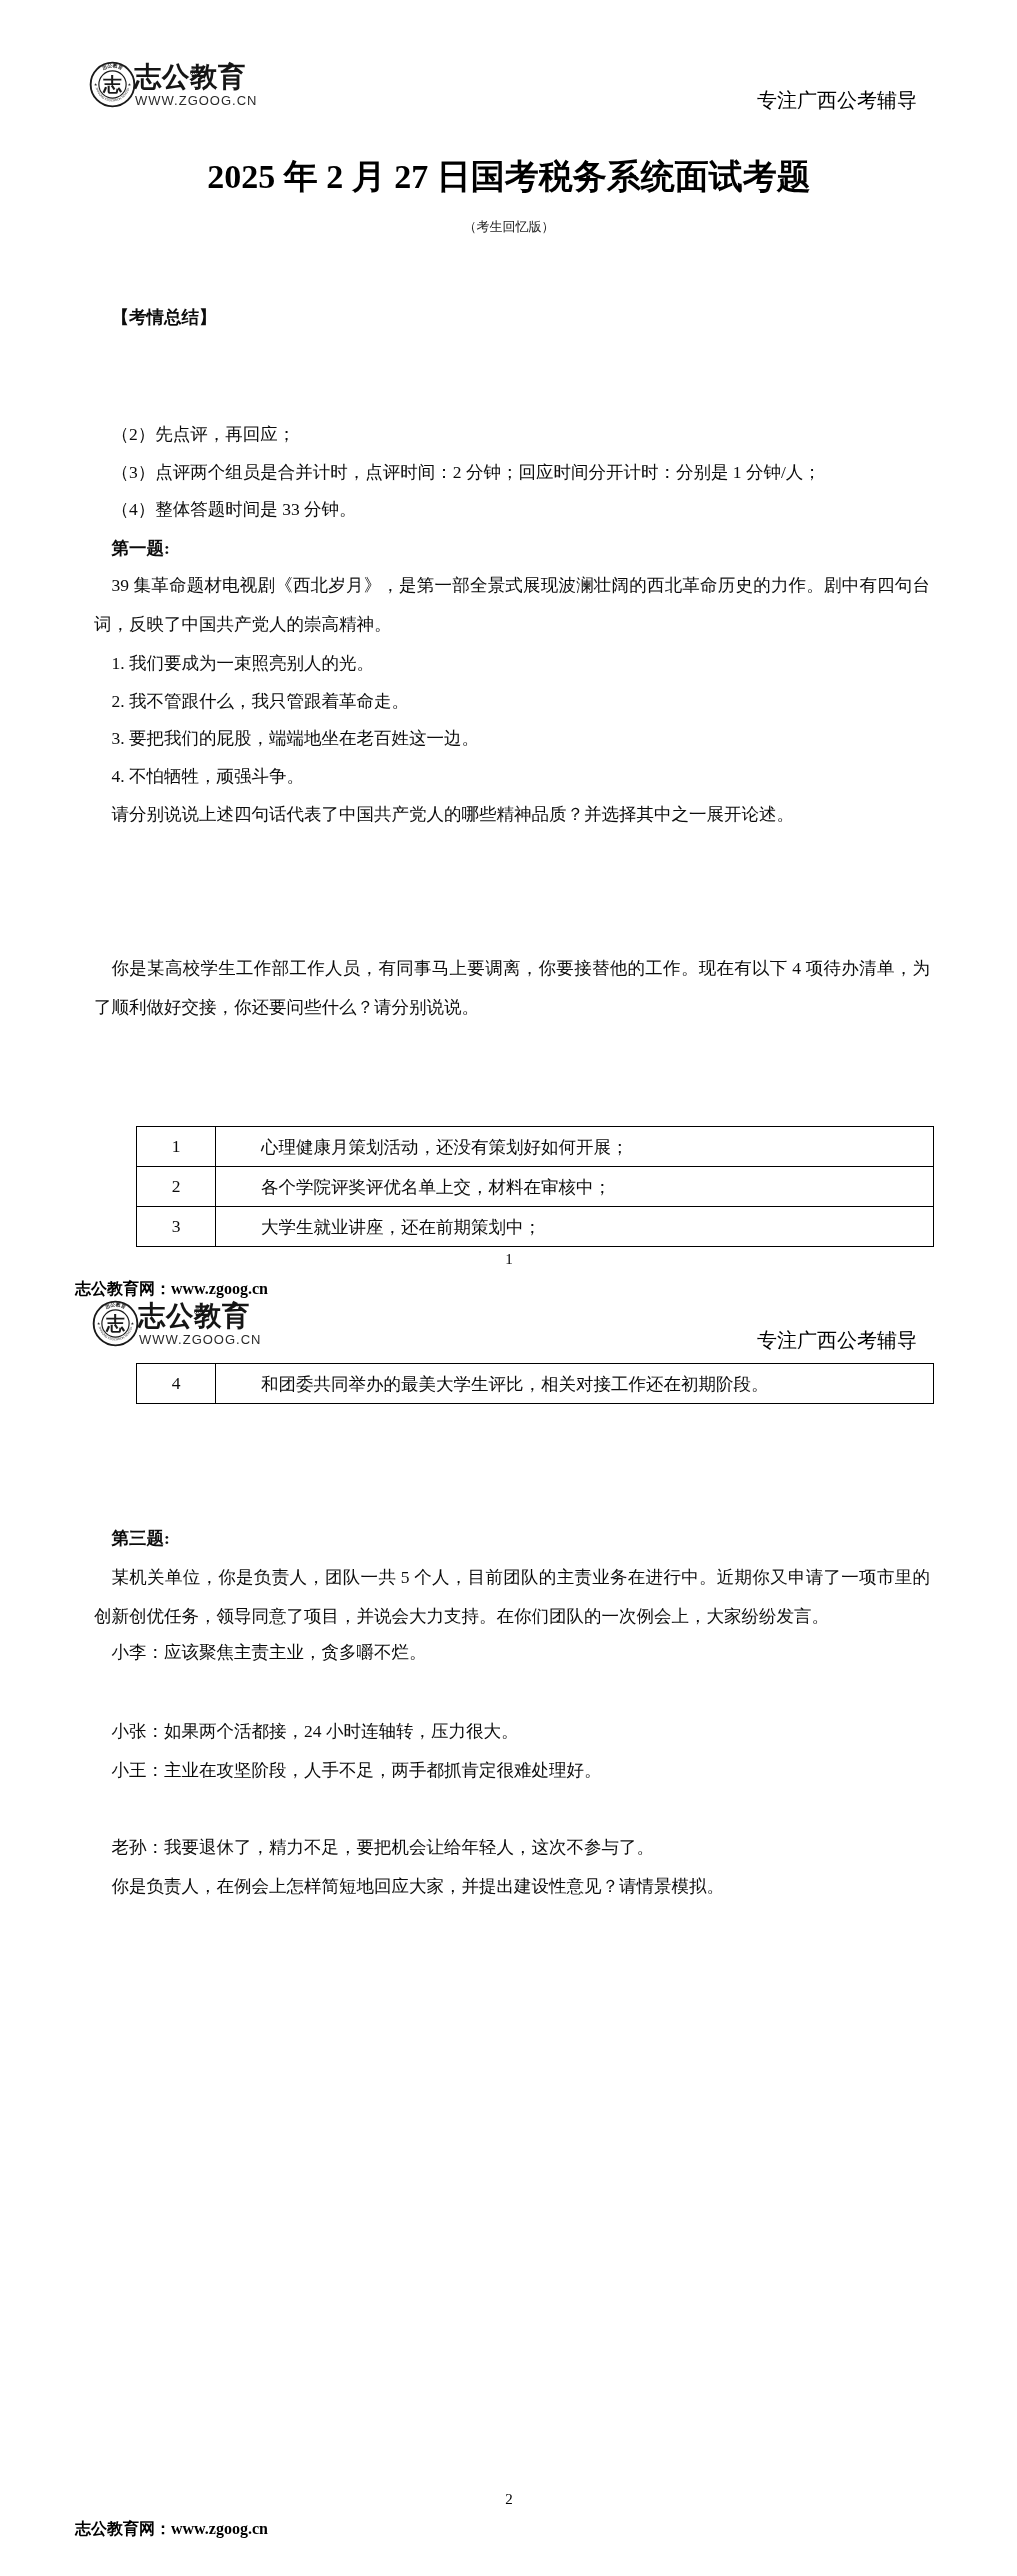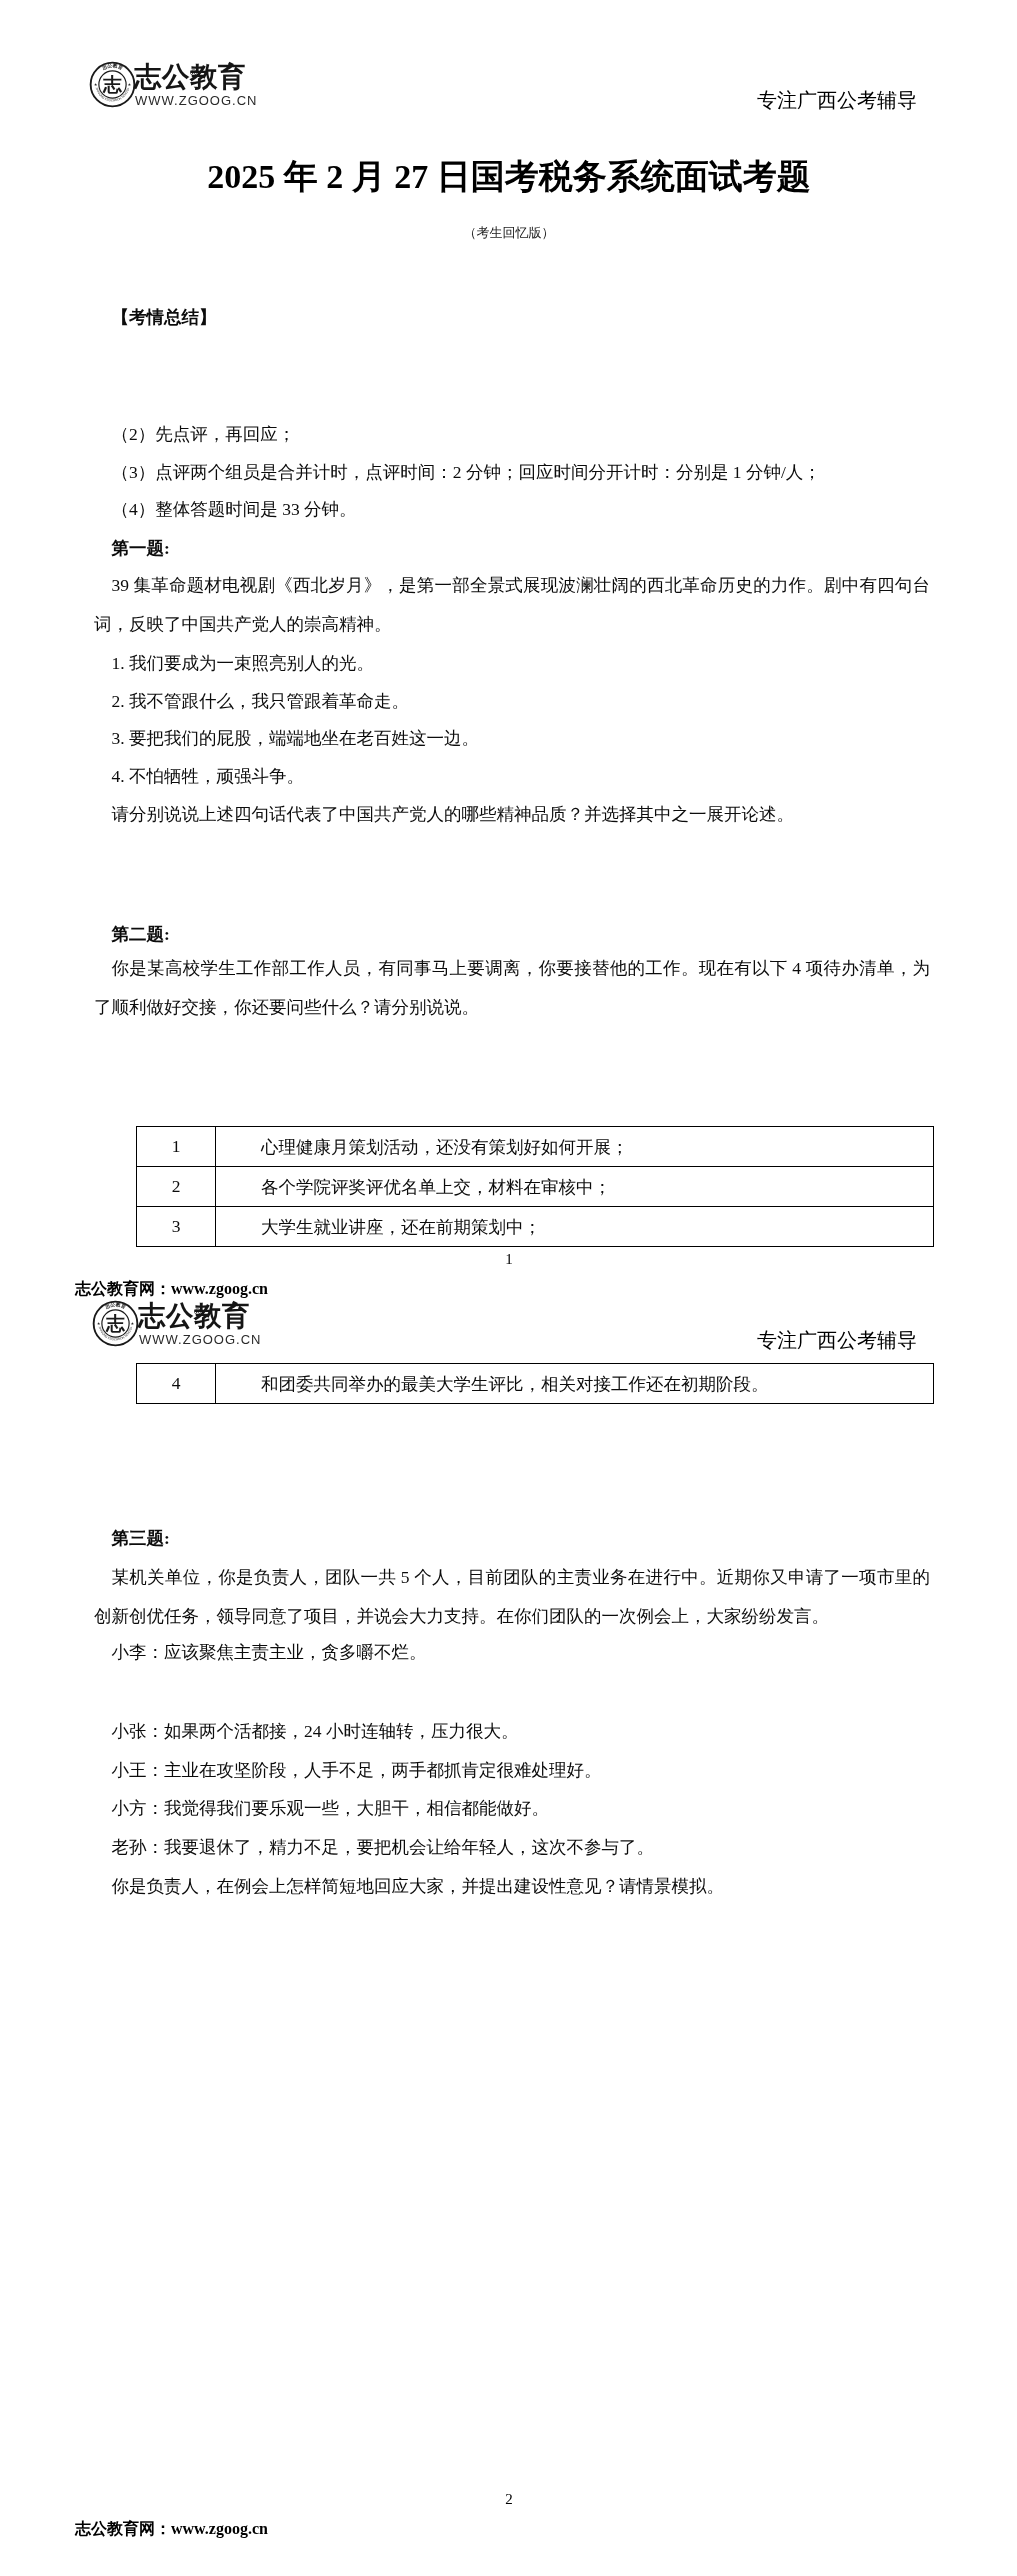--- a/index.html
+++ b/index.html
@@ -66,7 +66,7 @@
   <div class="slogan" style="top:86px;">专注广西公考辅导</div>
 
   <div class="title" style="top:161px;">2025 年 2 月 27 日国考税务系统面试考题</div>
-  <div class="subtitle" style="top:224px;text-align:center;">（考生回忆版）</div>
+  <div class="subtitle" style="top:218px;text-align:center;">（考生回忆版）</div>
 
   <div class="txt bold indent" style="top:298px;">【考情总结】</div>
   <div class="txt indent" style="top:415px;">（2）先点评，再回应；</div>

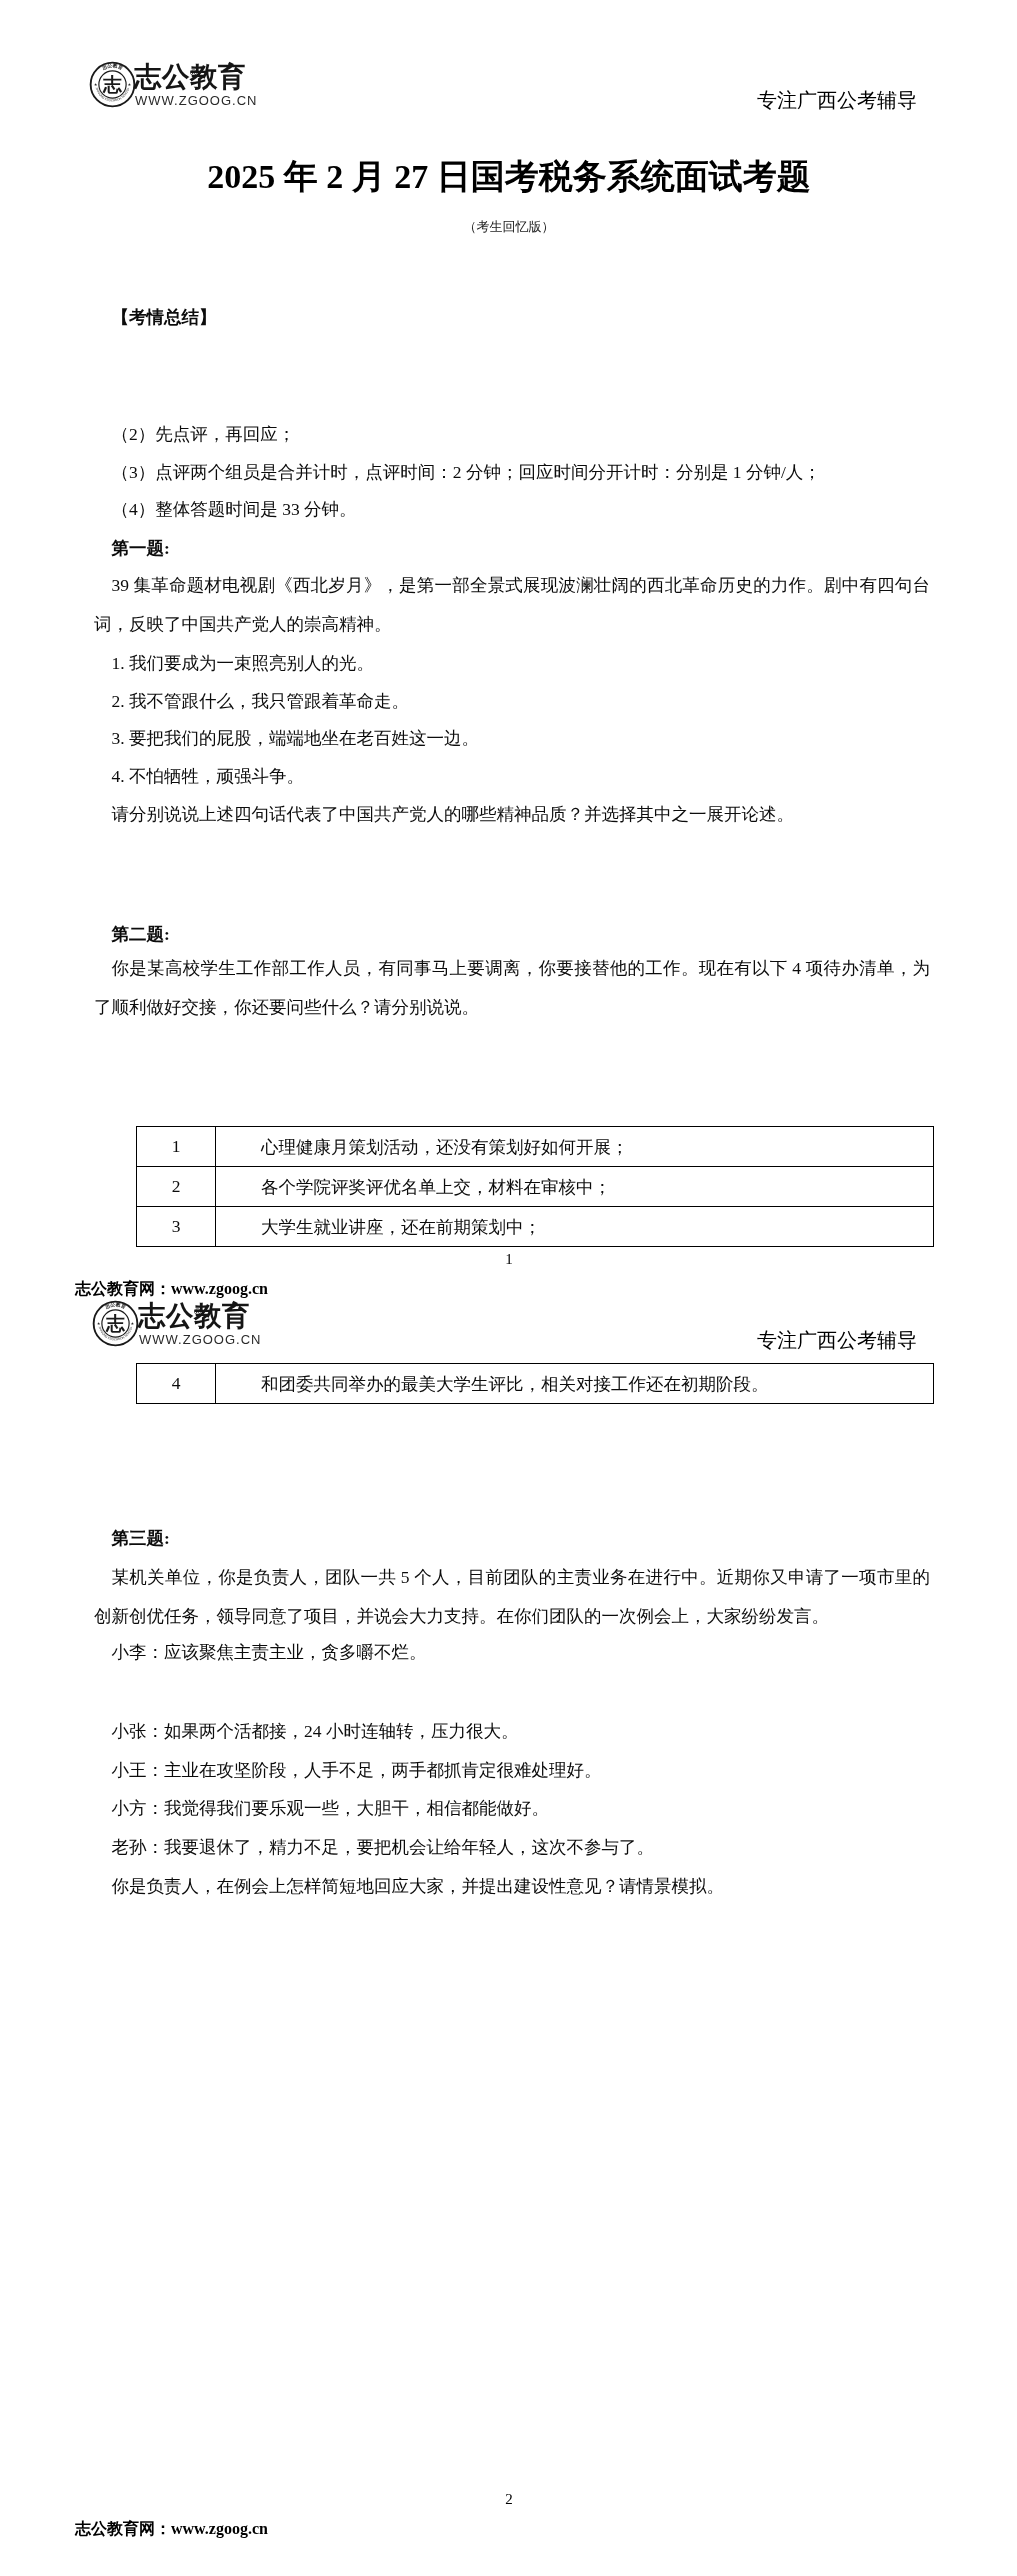--- a/index.html
+++ b/index.html
@@ -81,7 +81,6 @@
   <div class="txt indent" style="top:757px;">4. 不怕牺牲，顽强斗争。</div>
   <div class="txt indent" style="top:795px;">请分别说说上述四句话代表了中国共产党人的哪些精神品质？并选择其中之一展开论述。</div>
 
-  <div class="txt bold indent" style="top:915px;">第二题:</div>
   <div class="txt indent" style="top:949px;">你是某高校学生工作部工作人员，有同事马上要调离，你要接替他的工作。现在有以下 4 项待办清单，为了顺利做好交接，你还要问些什么？请分别说说。</div>
 
   <table class="qtable" style="top:1126px;">

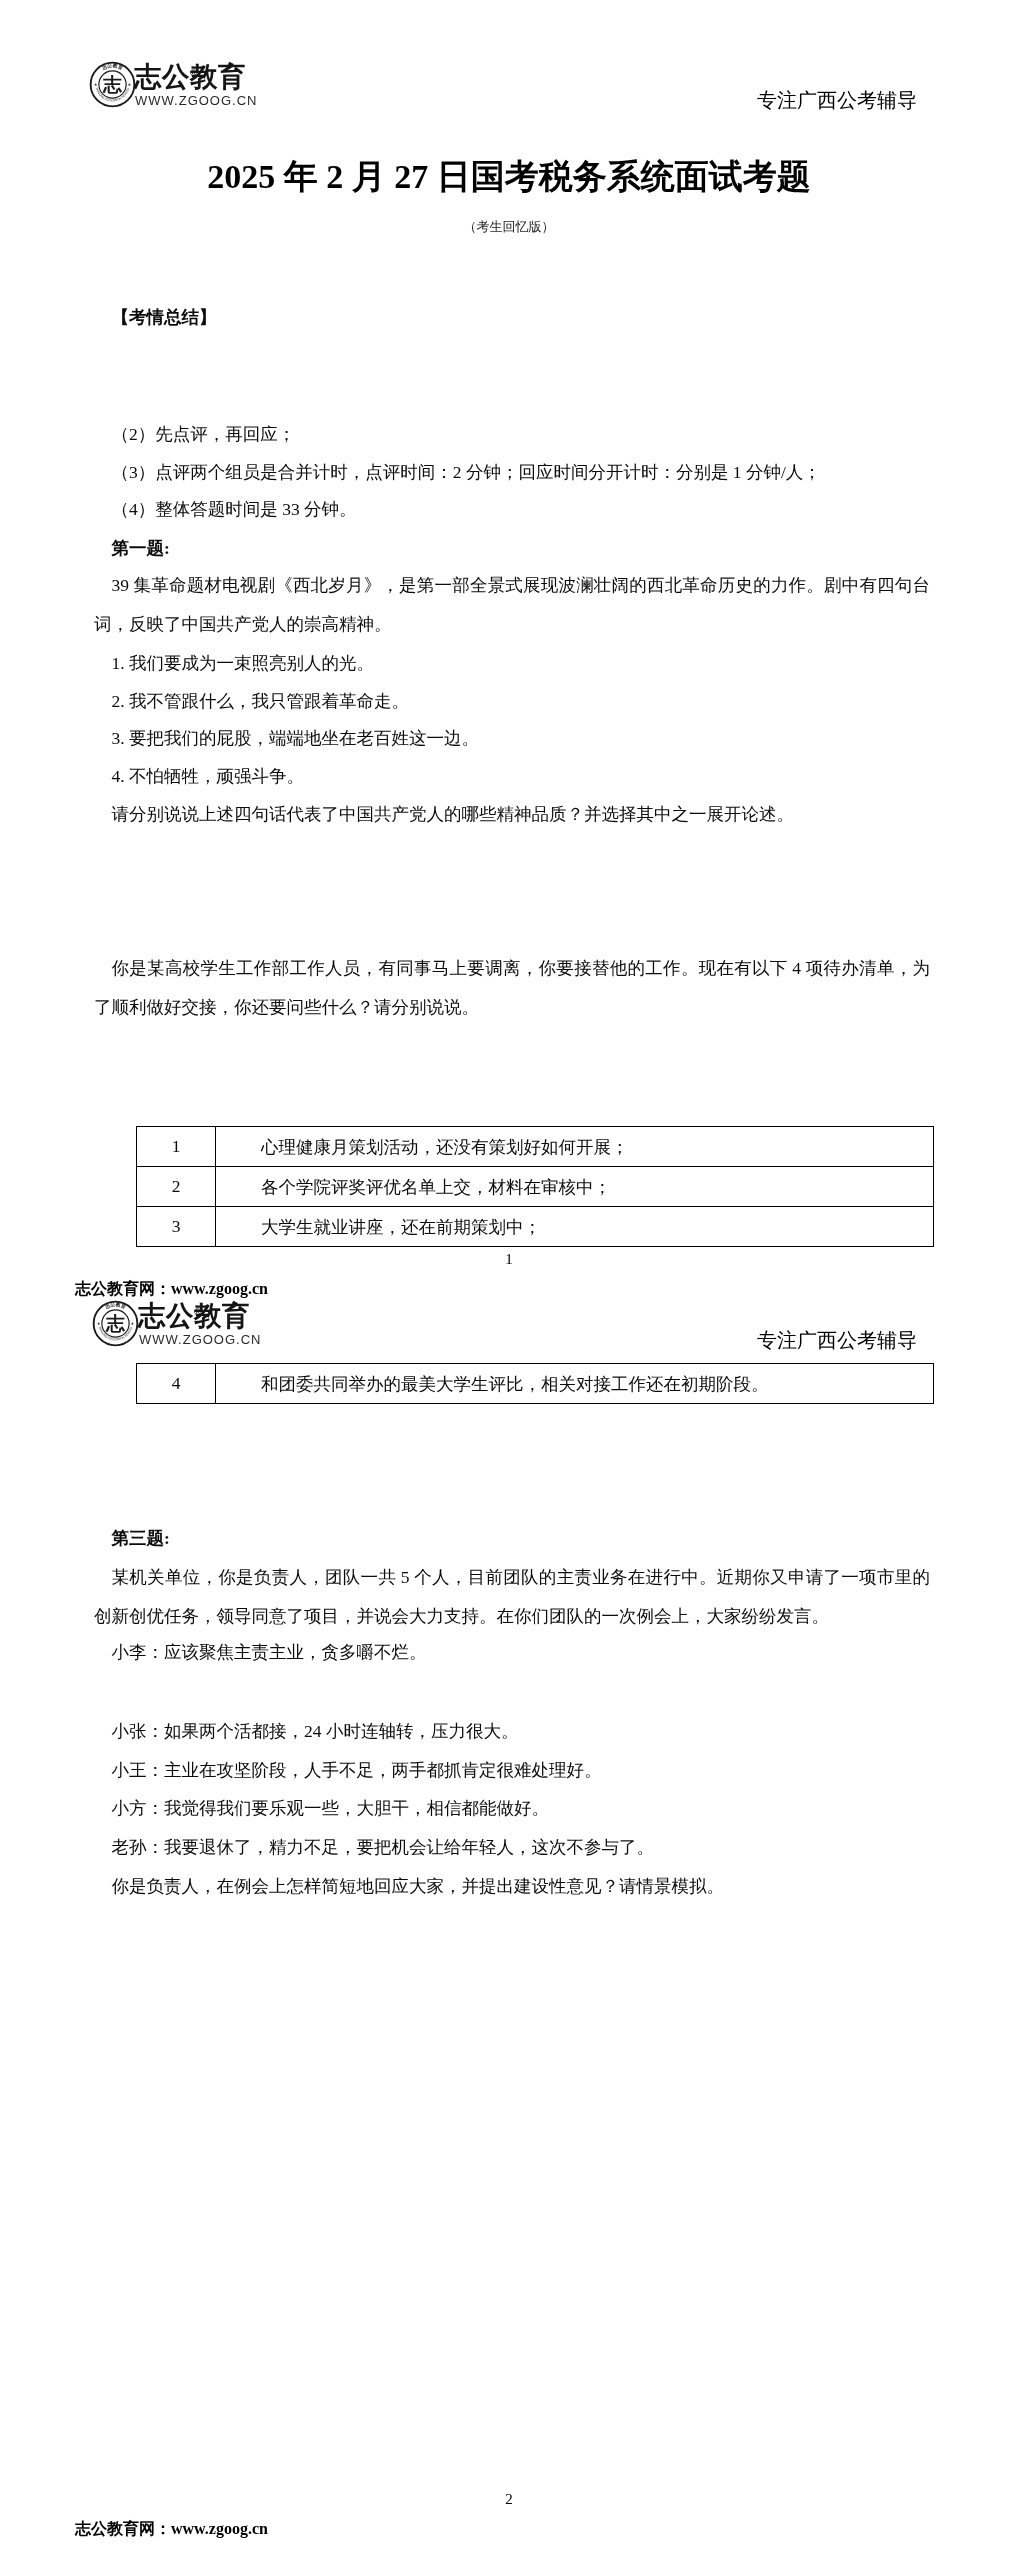--- a/index.html
+++ b/index.html
@@ -139,7 +139,6 @@
   <div class="txt indent" style="top:1633px;">小李：应该聚焦主责主业，贪多嚼不烂。</div>
   <div class="txt indent" style="top:1712px;">小张：如果两个活都接，24 小时连轴转，压力很大。</div>
   <div class="txt indent" style="top:1751px;">小王：主业在攻坚阶段，人手不足，两手都抓肯定很难处理好。</div>
-  <div class="txt indent" style="top:1789px;">小方：我觉得我们要乐观一些，大胆干，相信都能做好。</div>
   <div class="txt indent" style="top:1828px;">老孙：我要退休了，精力不足，要把机会让给年轻人，这次不参与了。</div>
   <div class="txt indent" style="top:1867px;">你是负责人，在例会上怎样简短地回应大家，并提出建设性意见？请情景模拟。</div>
 

